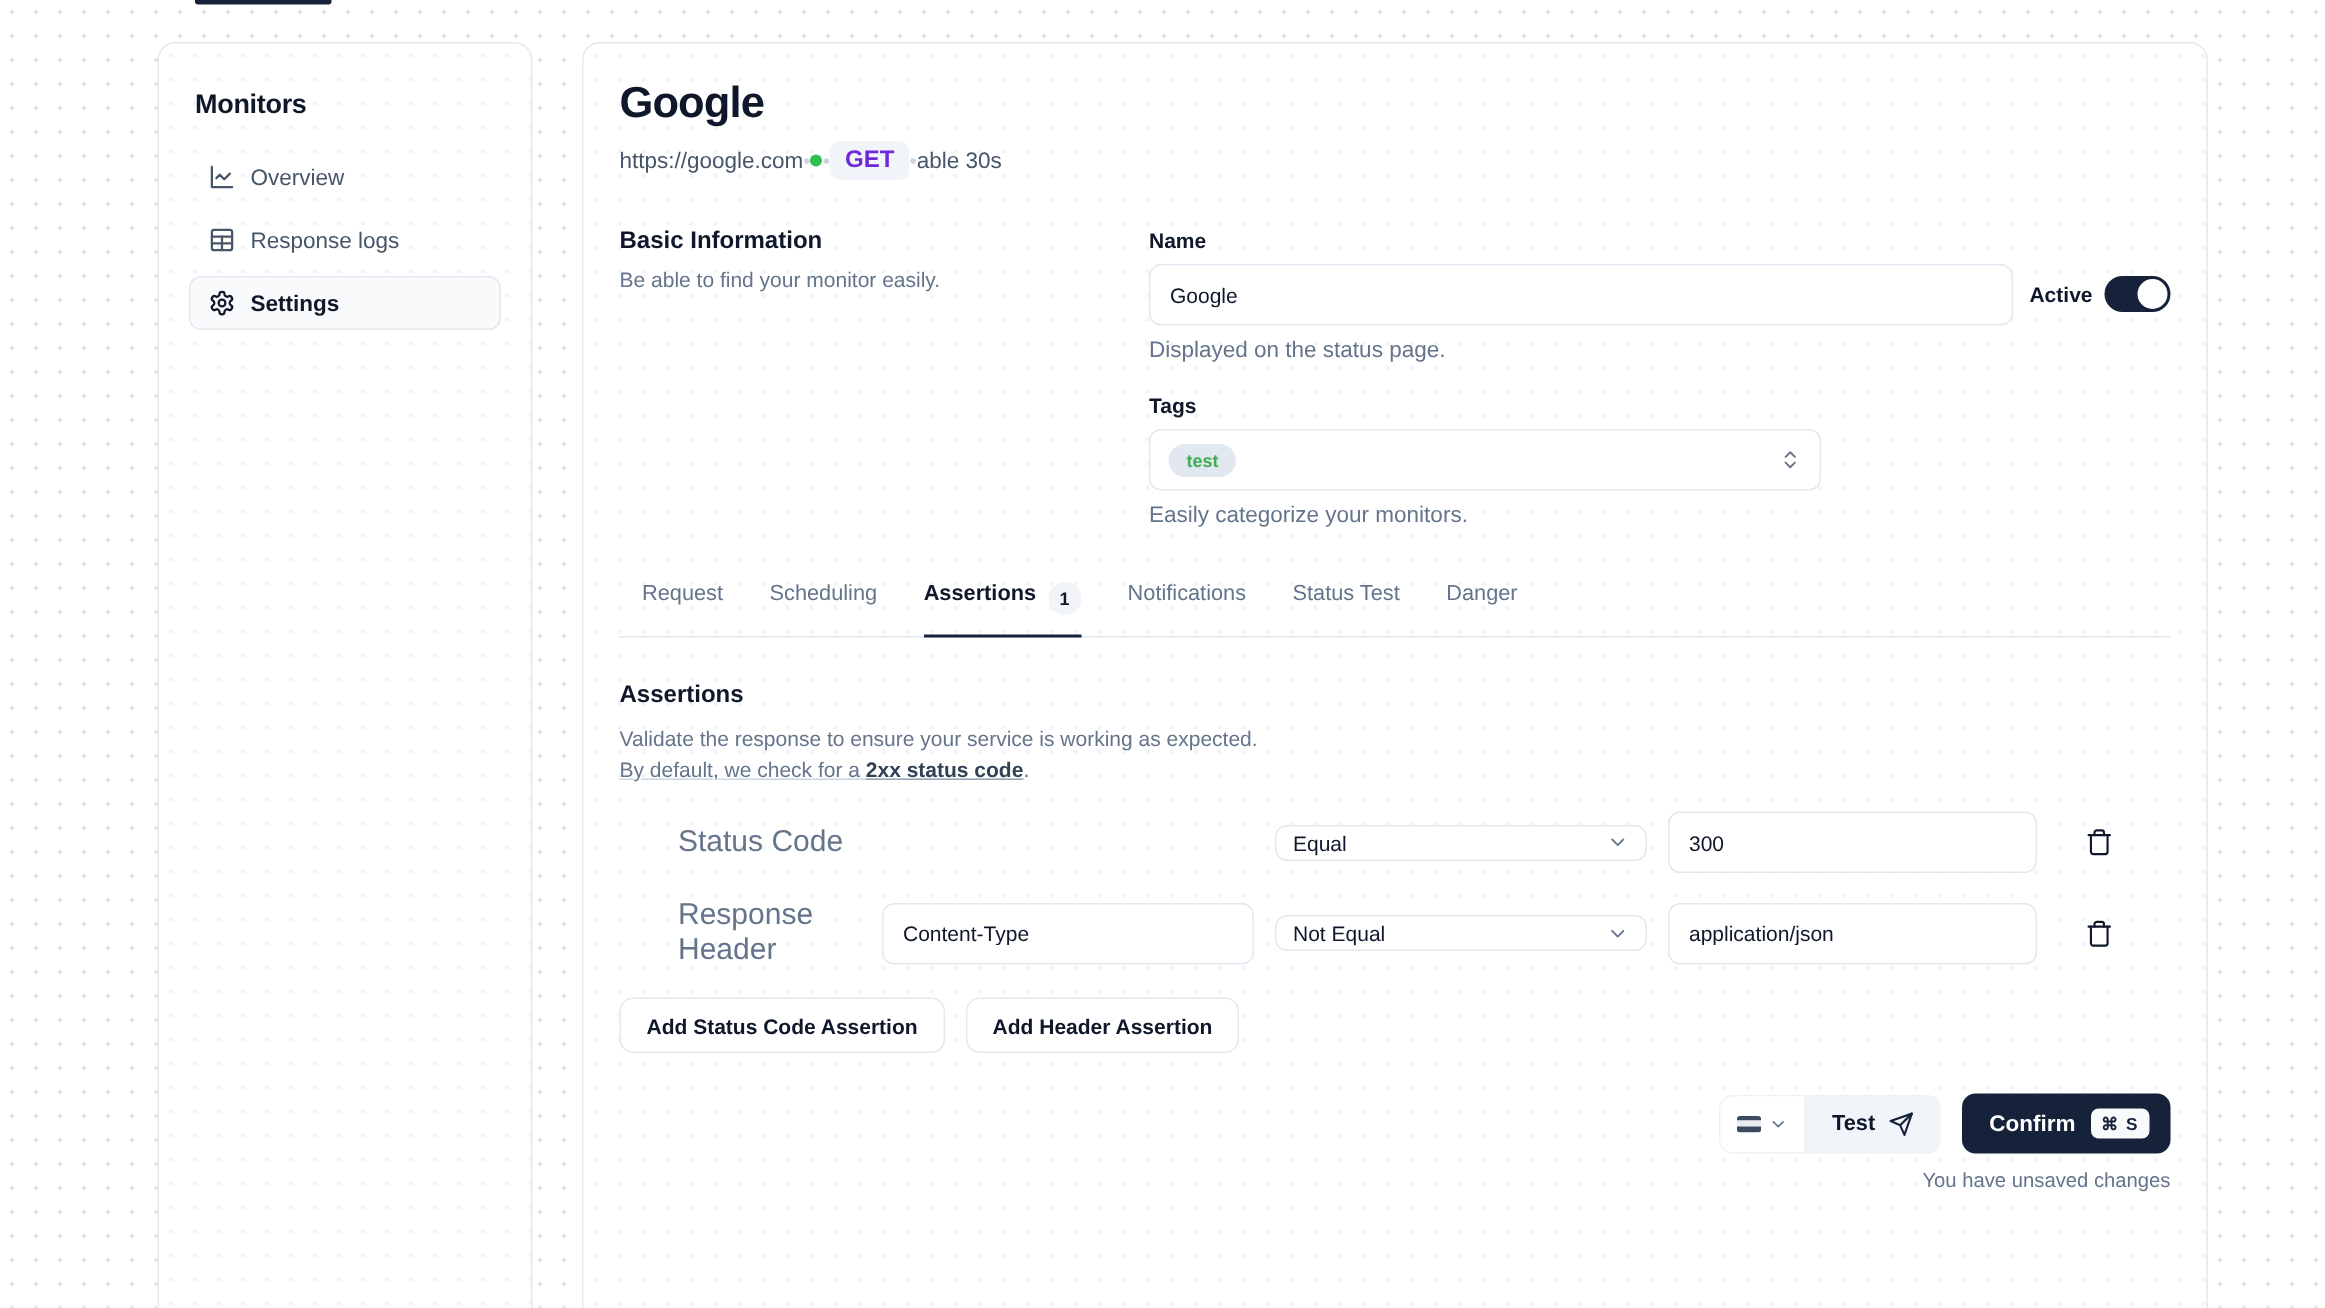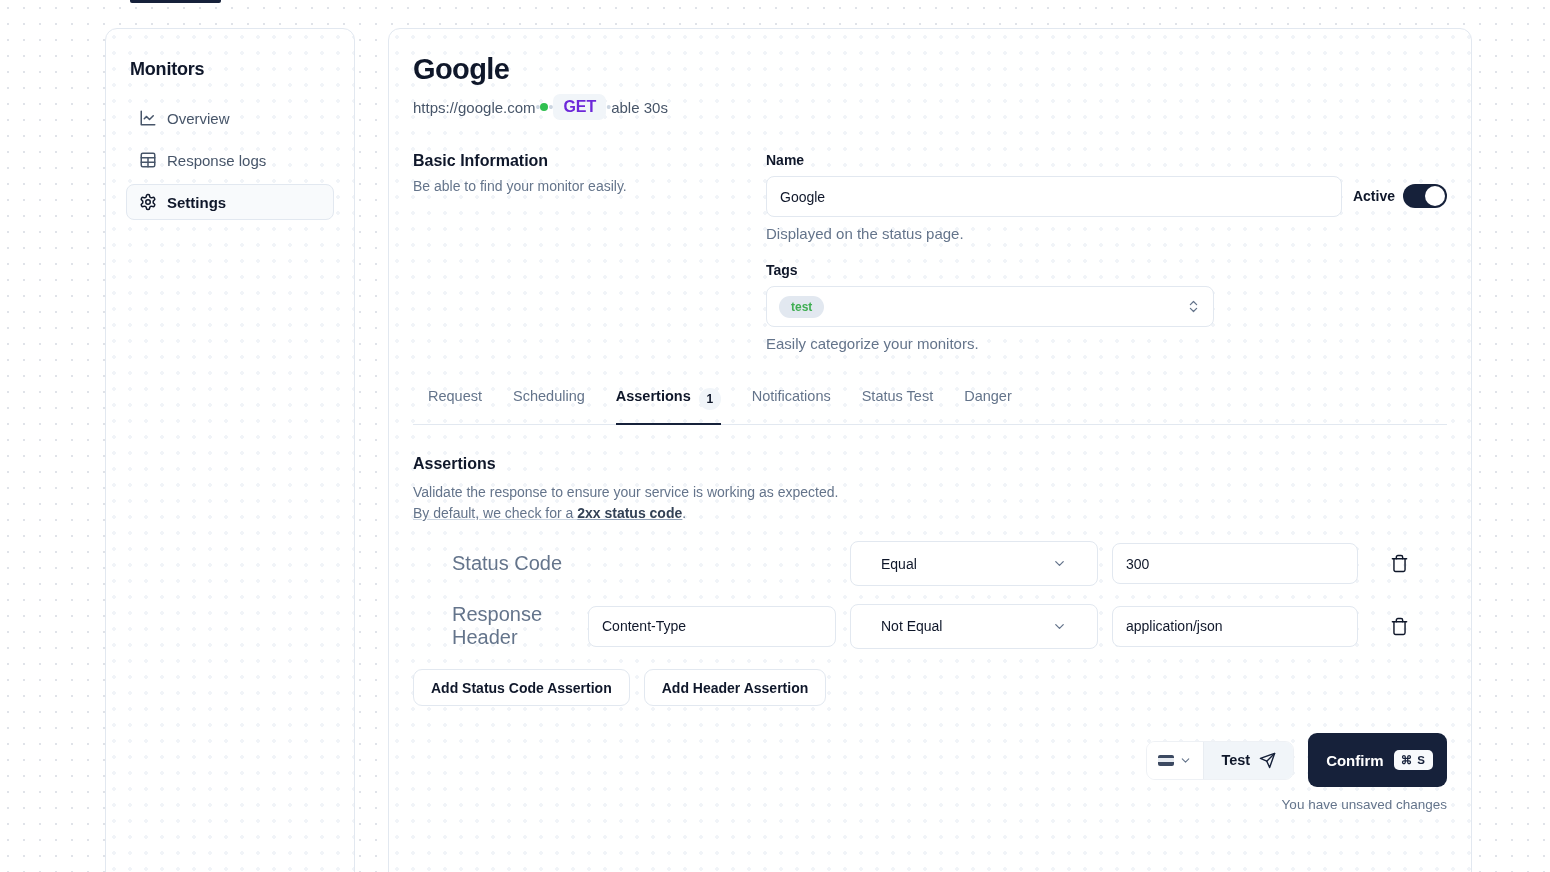--- a/index.html
+++ b/index.html
@@ -107,8 +107,8 @@
   }
   .assert-type { font-size:20px; color:#64748b;margin-left:39px; }
   .select-box {
-    height:45px; border:1px solid #e2e8f0; border-radius:8px; background:#fff;
-    display:flex; align-items:center; padding:0 30px; font-size:14px; cursor:pointer;
+    height:24px; border:1px solid #e2e8f0; border-radius:8px; background:#fff;
+    display:flex; align-items:center; padding:0 11px; font-size:14px; cursor:pointer;
   }
   .select-box svg { margin-left:auto; stroke:#64748b; }
   .trash-btn { background:none; border:none; cursor:pointer; justify-self:end; margin-right:34px; padding:4px; }

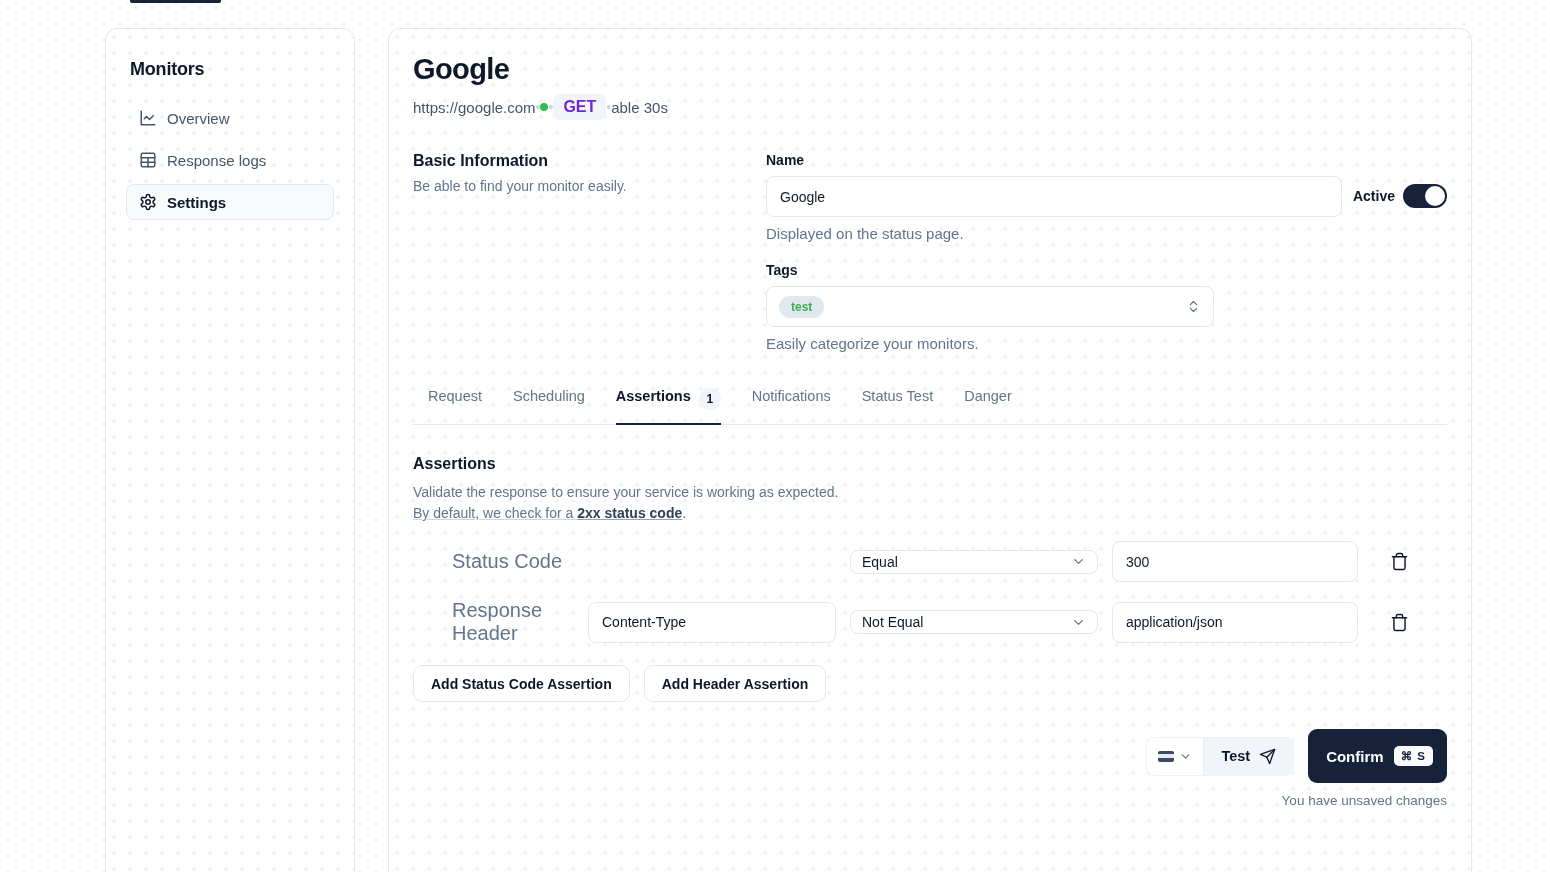--- a/index.html
+++ b/index.html
@@ -137,7 +137,7 @@
   }
   .test-seg svg { stroke:#16213a; }
   .confirm-btn {
-    display:flex; align-items:center; gap:10px; height:54px; padding:0 14px 0 18px;
+    display:flex; align-items:center; gap:10px; height:40px; padding:0 14px 0 18px;
     background:#16213a; border:none; border-radius:9px; cursor:pointer;
     font-size:15px; font-weight:700; color:#ffffff; font-family:"Liberation Sans",sans-serif;
   }

